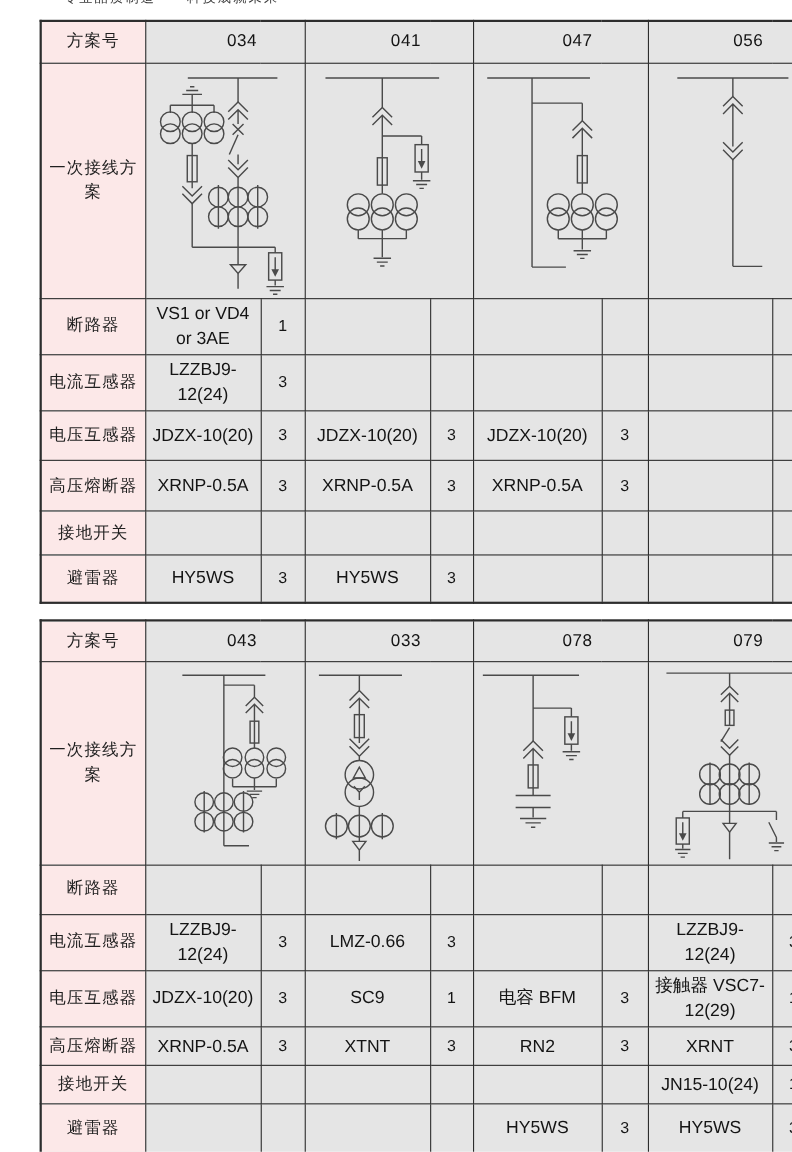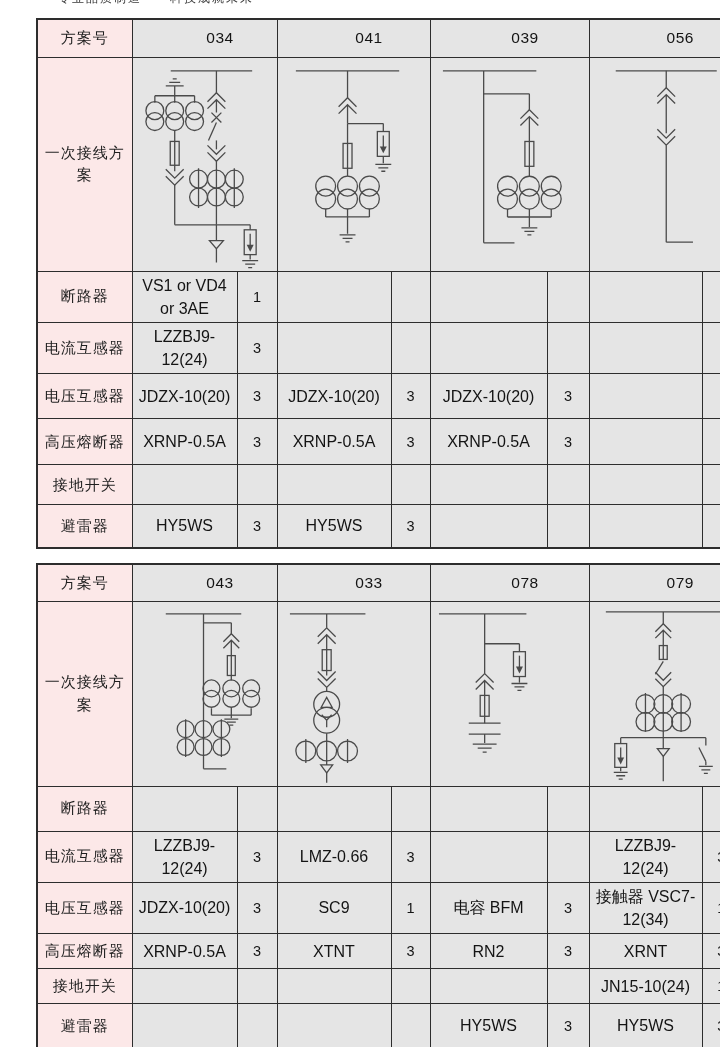--- a/index.html
+++ b/index.html
@@ -44,7 +44,7 @@
   <td class="lab">方案号</td>
   <td class="schemeno" colspan="2">034</td>
   <td class="schemeno" colspan="2">041</td>
-  <td class="schemeno" colspan="2">039</td>
+  <td class="schemeno" colspan="2">047</td>
   <td class="schemeno" colspan="2">056</td>
 </tr>
 <tr style="height:214px">

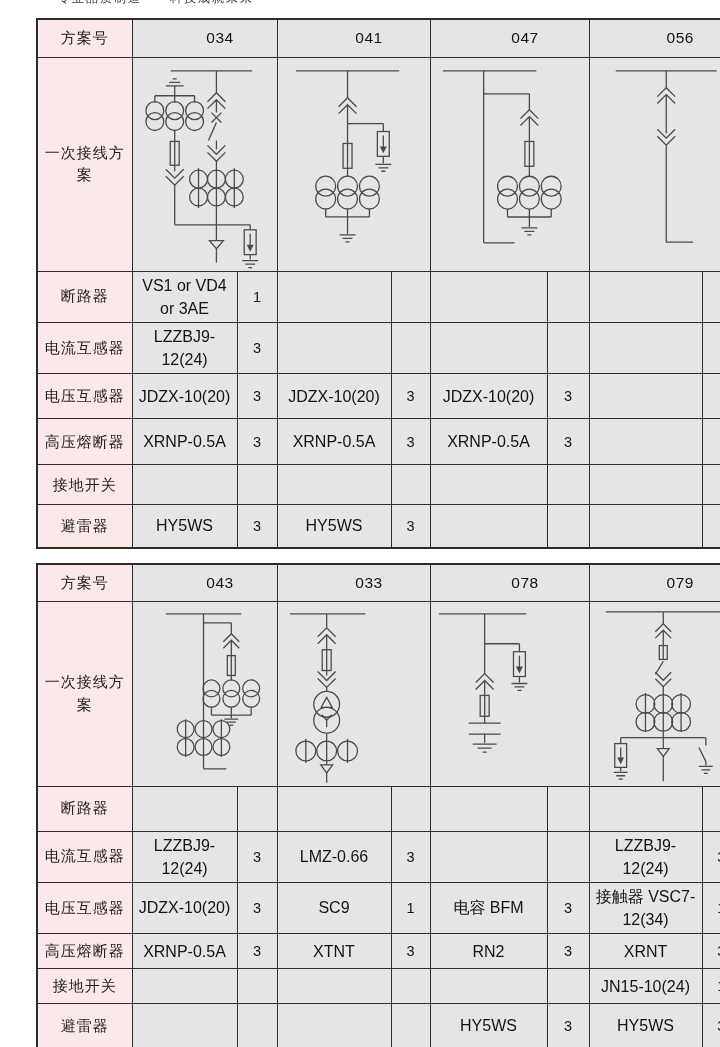--- a/index.html
+++ b/index.html
@@ -461,7 +461,7 @@
   <td class="qty">1</td>
   <td class="name">电容 BFM</td>
   <td class="qty">3</td>
-  <td class="name">接触器 VSC7-12(34)</td>
+  <td class="name">接触器 VSC7-12(29)</td>
   <td class="qty">1</td>
 </tr>
 <tr style="height:35px">

